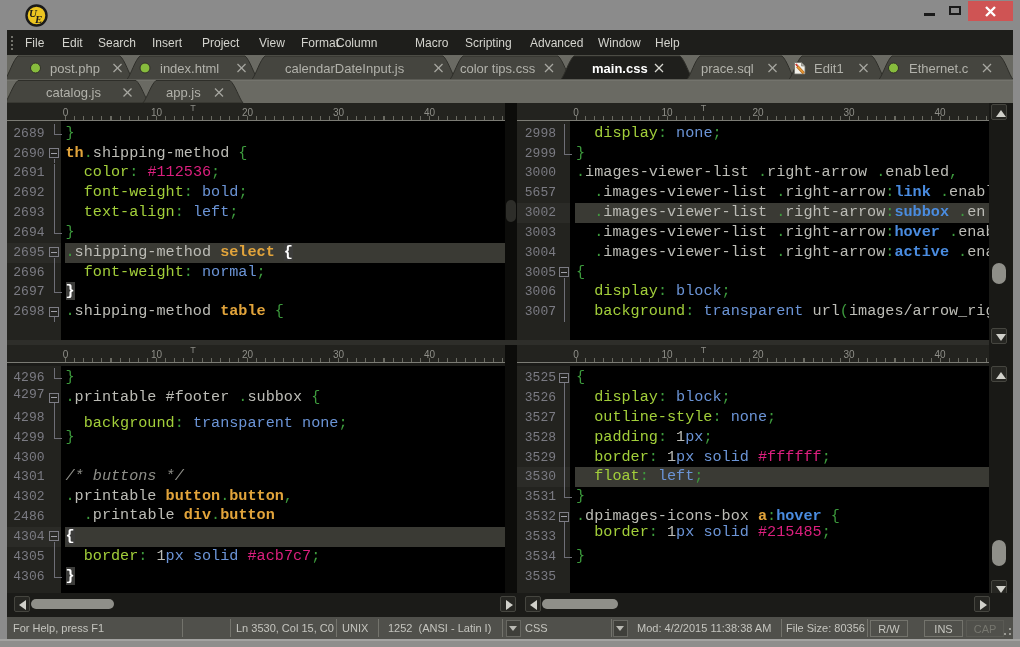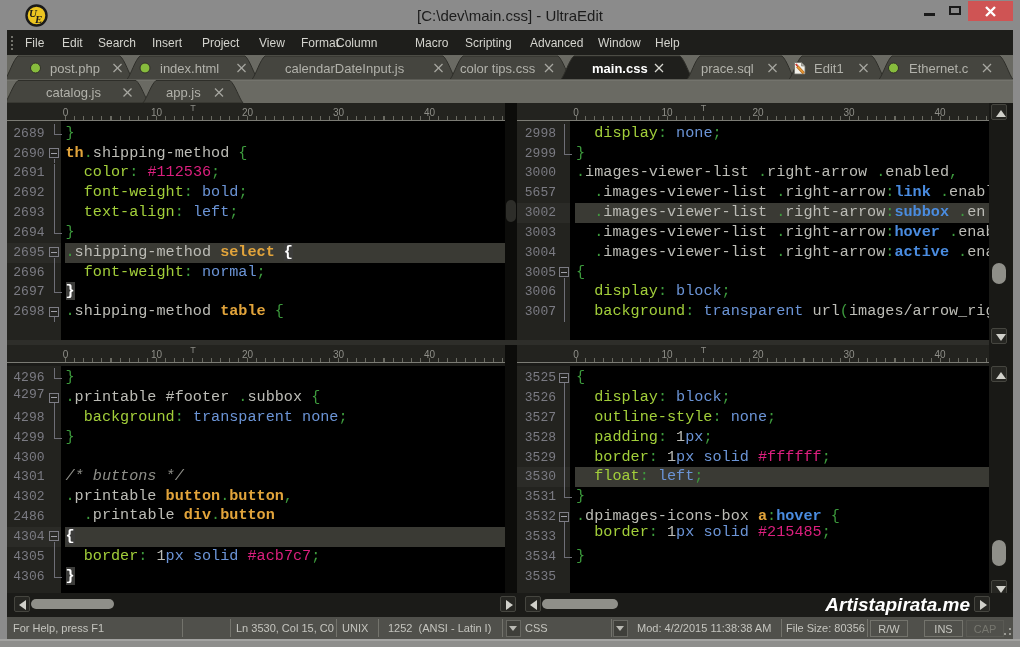--- a/index.html
+++ b/index.html
@@ -31,7 +31,6 @@
  <text x="4" y="12.5" font-family="Liberation Serif,serif" font-weight="bold" font-style="italic" font-size="11" fill="#1a1a1a">U</text>
  <text x="10" y="18.5" font-family="Liberation Serif,serif" font-weight="bold" font-style="italic" font-size="11" fill="#1a1a1a">E</text>
 </svg>
-<div class="abs" style="left:0;top:7px;width:1020px;text-align:center;font-size:15px;color:#1c1c1c">[C:\dev\main.css] - UltraEdit</div>
 <div class="abs" style="left:924px;top:13px;width:11px;height:3px;background:#1a1a1a"></div>
 <div class="abs" style="left:949px;top:6px;width:12px;height:9px;border:2px solid #1a1a1a"></div>
 <div class="abs" style="left:968px;top:1px;width:45px;height:20px;background:#cf5454"></div>

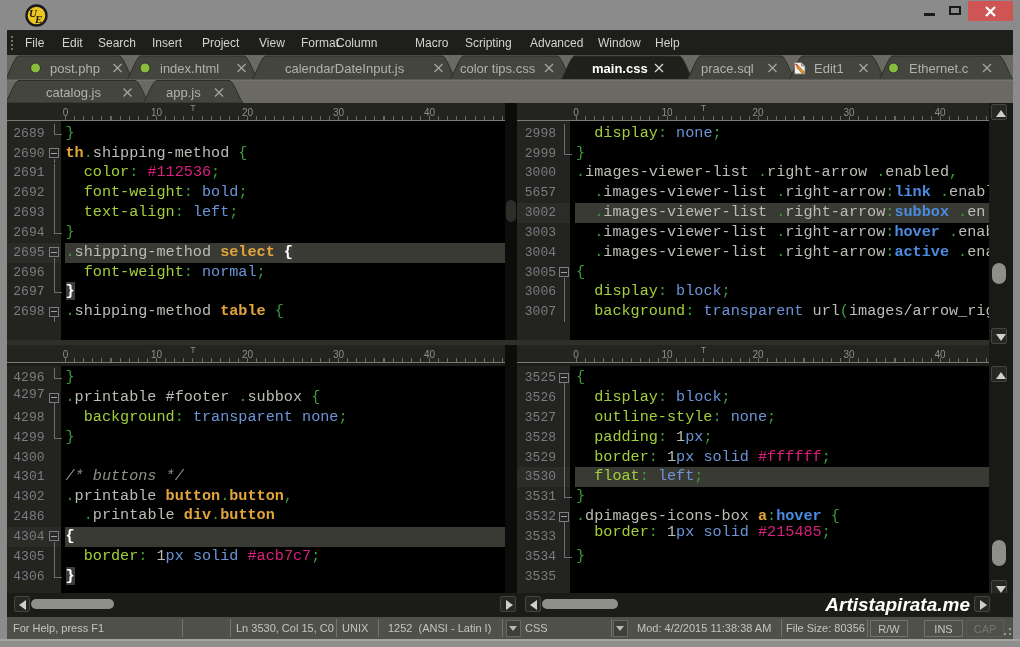--- a/index.html
+++ b/index.html
@@ -274,7 +274,7 @@
 <div class="code" style="left:65.5px;top:368.3px">
 <div style="position:absolute;top:0.00px;height:19.83px;line-height:19.83px;white-space:pre"><span class="g">}</span></div>
 <div style="position:absolute;top:19.83px;height:19.83px;line-height:19.83px;white-space:pre"><span class="g">.</span><span class="s">printable</span> <span class="s">#footer</span> <span class="g">.</span><span class="s">subbox</span> <span class="g">{</span></div>
-<div style="position:absolute;top:40px;height:19.83px;line-height:19.83px;white-space:pre">  <span class="p">background</span><span class="g">:</span> <span class="b">transparent</span> <span class="b">none</span><span class="g">;</span></div>
+<div style="position:absolute;top:46px;height:19.83px;line-height:19.83px;white-space:pre">  <span class="p">background</span><span class="g">:</span> <span class="b">transparent</span> <span class="b">none</span><span class="g">;</span></div>
 <div style="position:absolute;top:59.49px;height:19.83px;line-height:19.83px;white-space:pre"><span class="g">}</span></div>
 <div style="position:absolute;top:79.32px;height:19.83px;line-height:19.83px;white-space:pre"></div>
 <div style="position:absolute;top:99.15px;height:19.83px;line-height:19.83px;white-space:pre"><span class="c">/* buttons */</span></div>

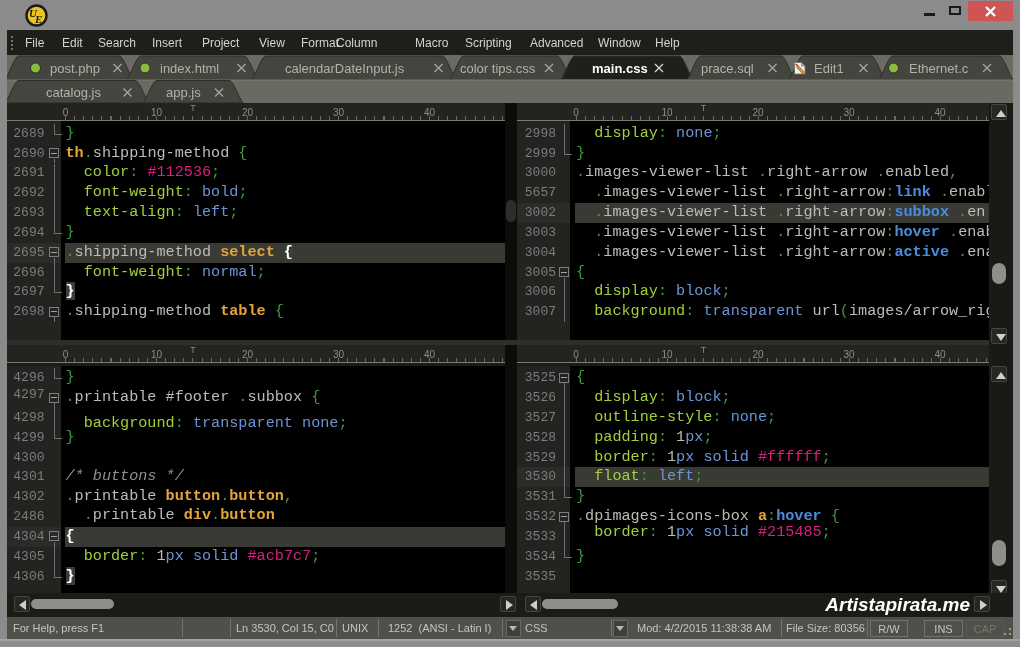--- a/index.html
+++ b/index.html
@@ -359,7 +359,6 @@
 <div class="sbtn" style="left:974px;top:596px">
       <div class="tri" style="left:5px;top:3px;border-top:5px solid transparent;border-bottom:5px solid transparent;border-left:7px solid #d0d0ca"></div>
     </div>
-<div class="abs" style="left:670px;top:594px;width:300px;text-align:right;font:italic bold 19px 'Liberation Sans',sans-serif;color:#ffffff">Artistapirata.me</div>
 <div class="abs" style="left:7px;top:617px;width:1006px;height:22px;background:#50504b;font-size:13px">
 <div class="st" style="left:6px">For Help, press F1</div>
 <div class="sep" style="left:175px"></div>

